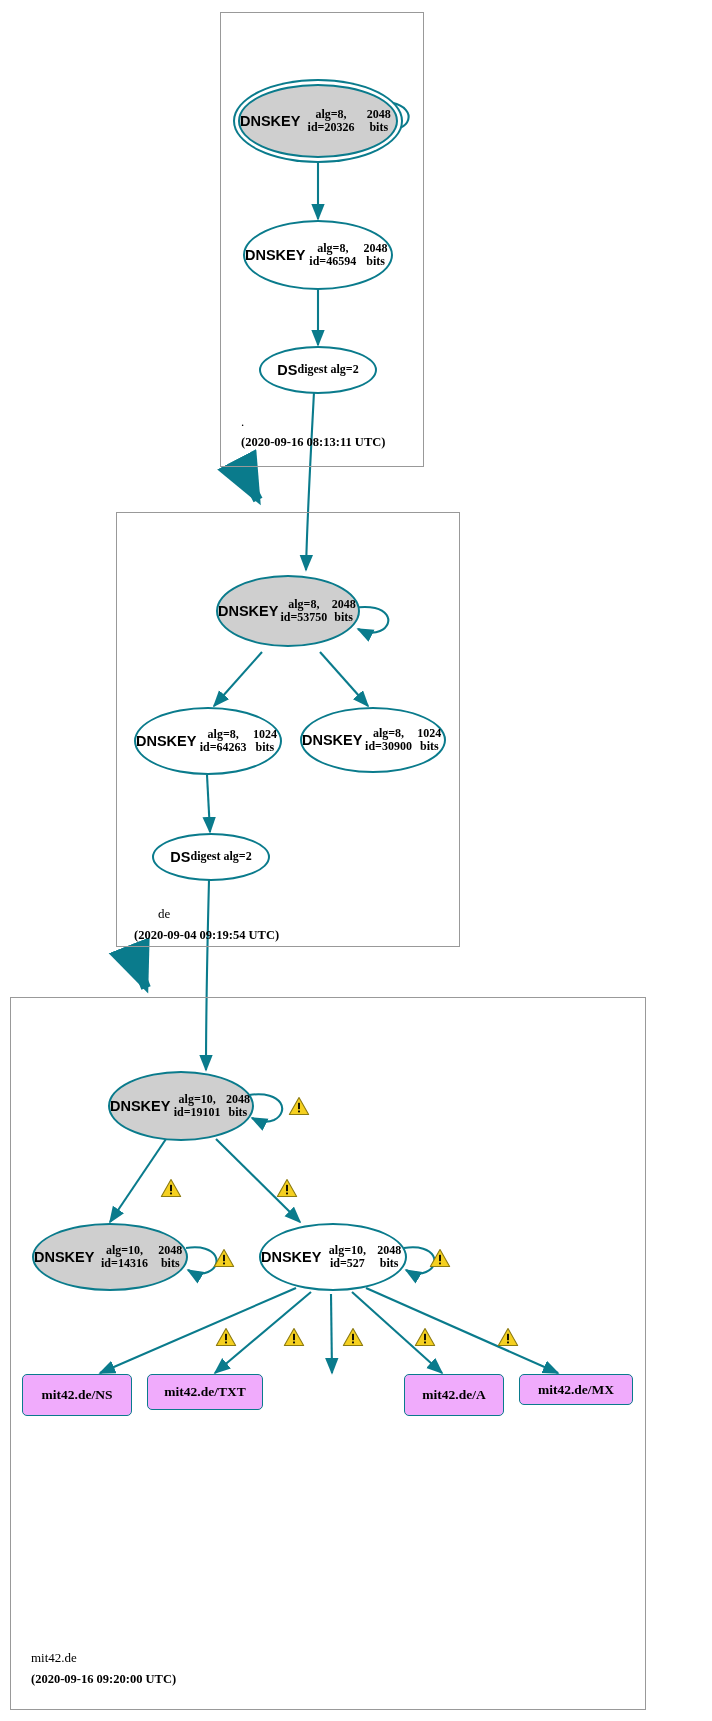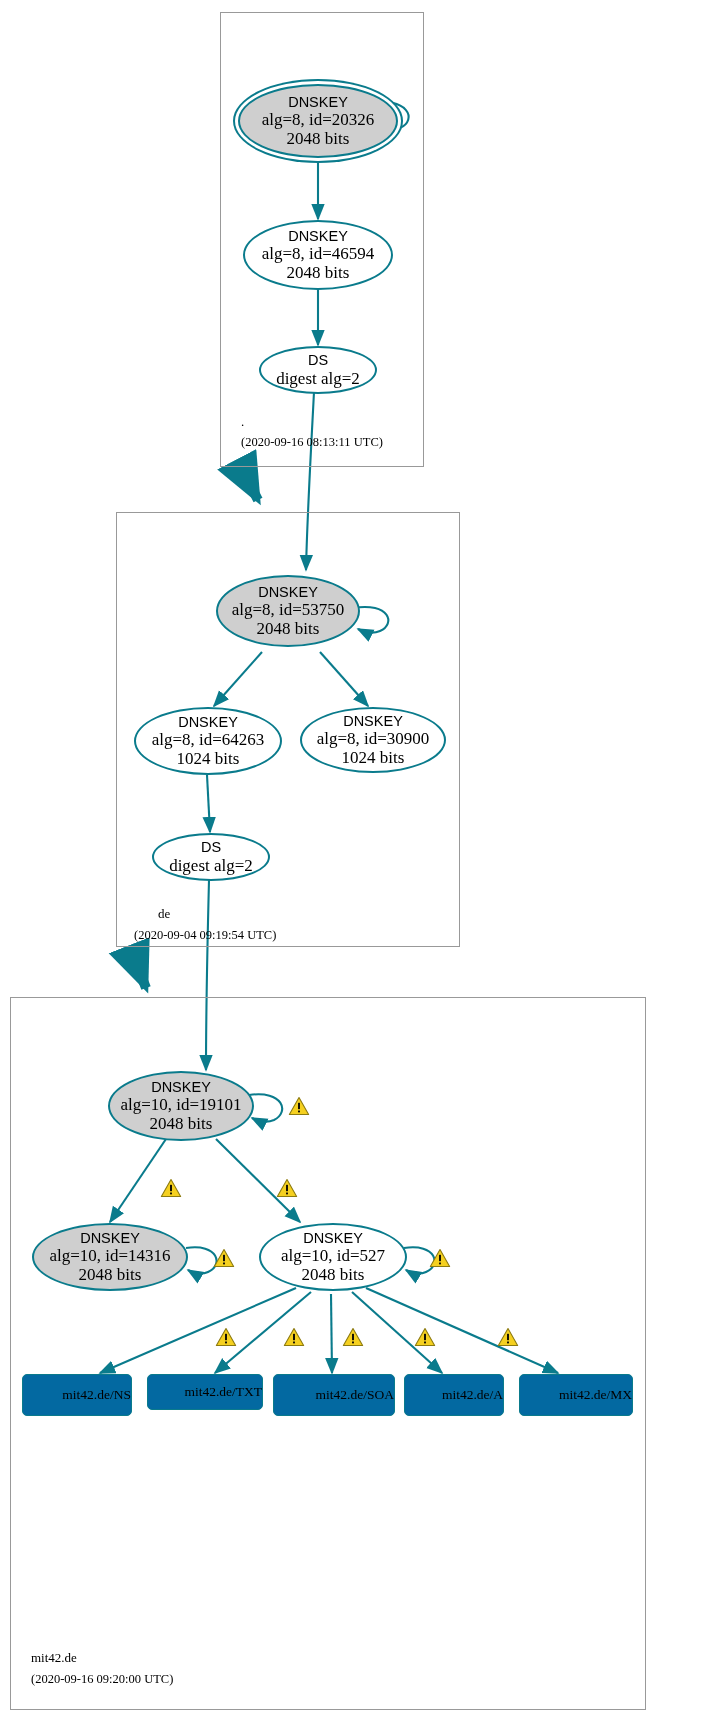--- a/index.html
+++ b/index.html
@@ -50,12 +50,13 @@
   .node {
     position: absolute;
     display: flex;
-    flex-direction: column;
+    flex-direction: row;
     align-items: center;
     justify-content: center;
     text-align: center;
     box-sizing: border-box;
     line-height: 1.12;
+    font-weight: bold;
   }
   .ellipse {
     border: 2px solid #0a7b8c;

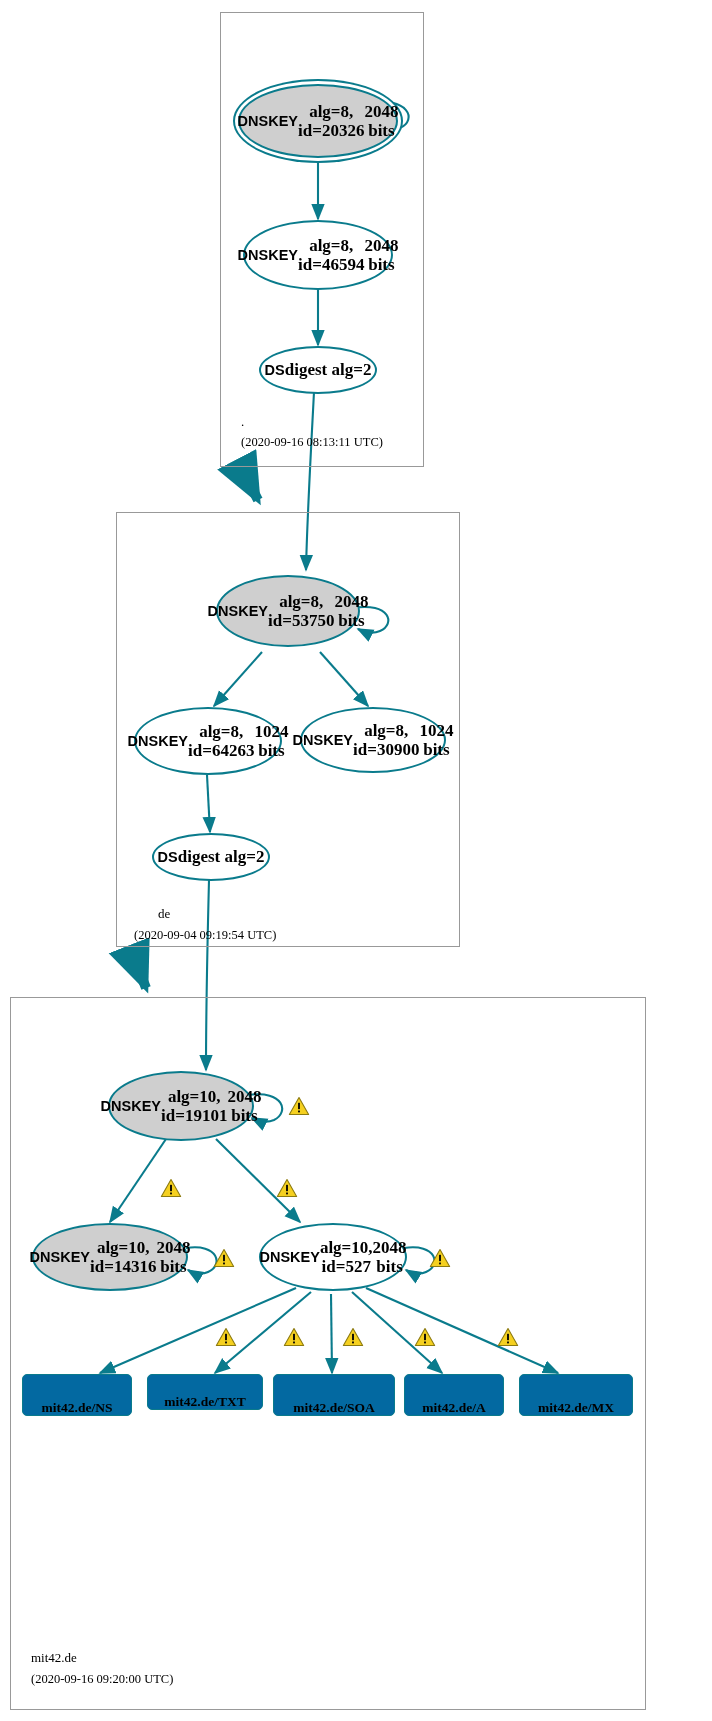--- a/index.html
+++ b/index.html
@@ -80,7 +80,7 @@
   }
   .n-sub {
     font-family: "Liberation Serif", serif;
-    font-size: 17px;
+    font-size: 12px;
     color: #000000;
   }
   .n-rr {

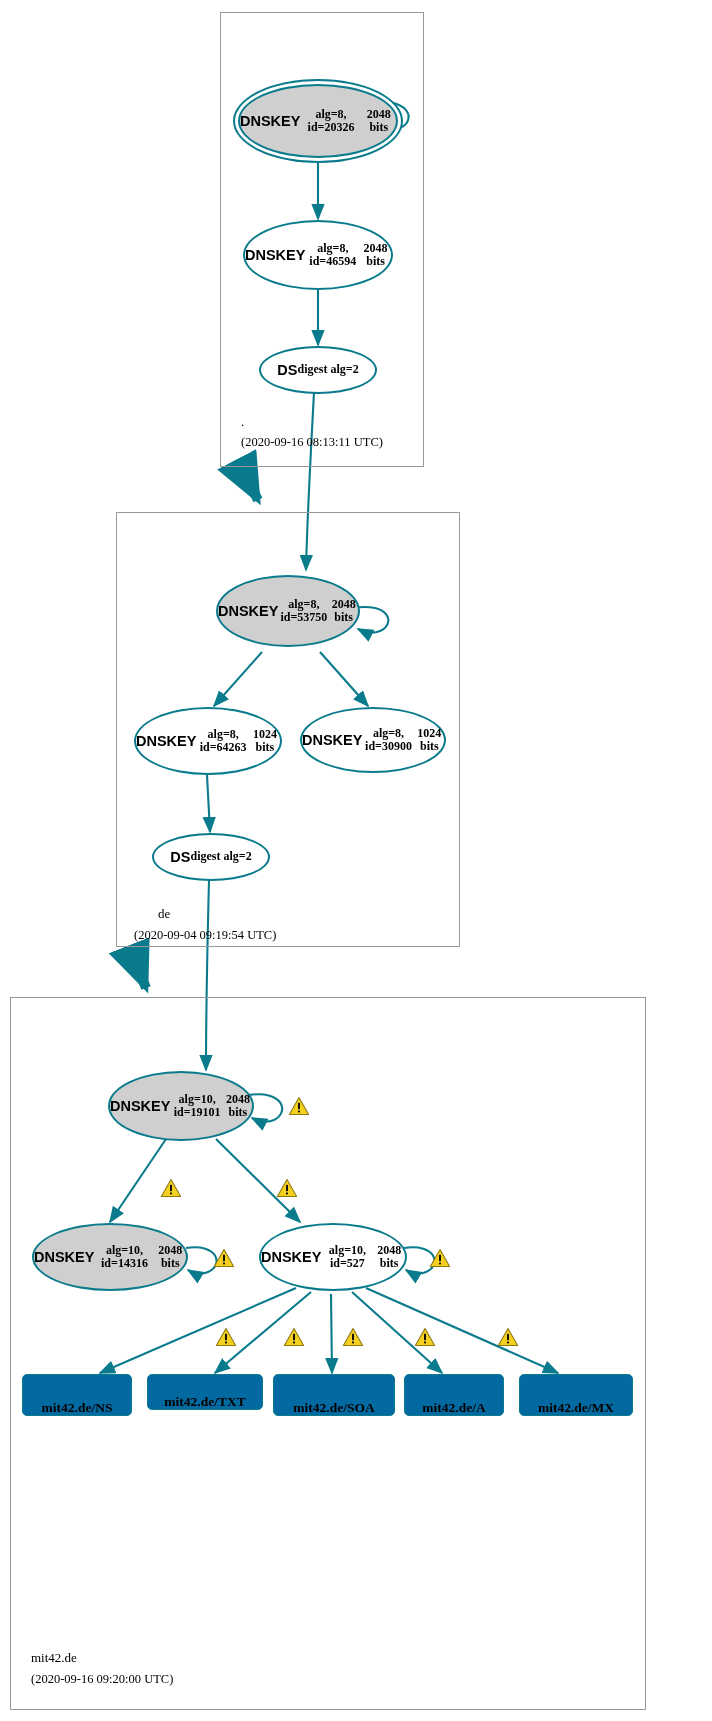--- a/index.html
+++ b/index.html
@@ -46,6 +46,7 @@
     font-size: 12.5px;
     color: #000000;
     white-space: nowrap;
+    font-weight: bold;
   }
   .node {
     position: absolute;

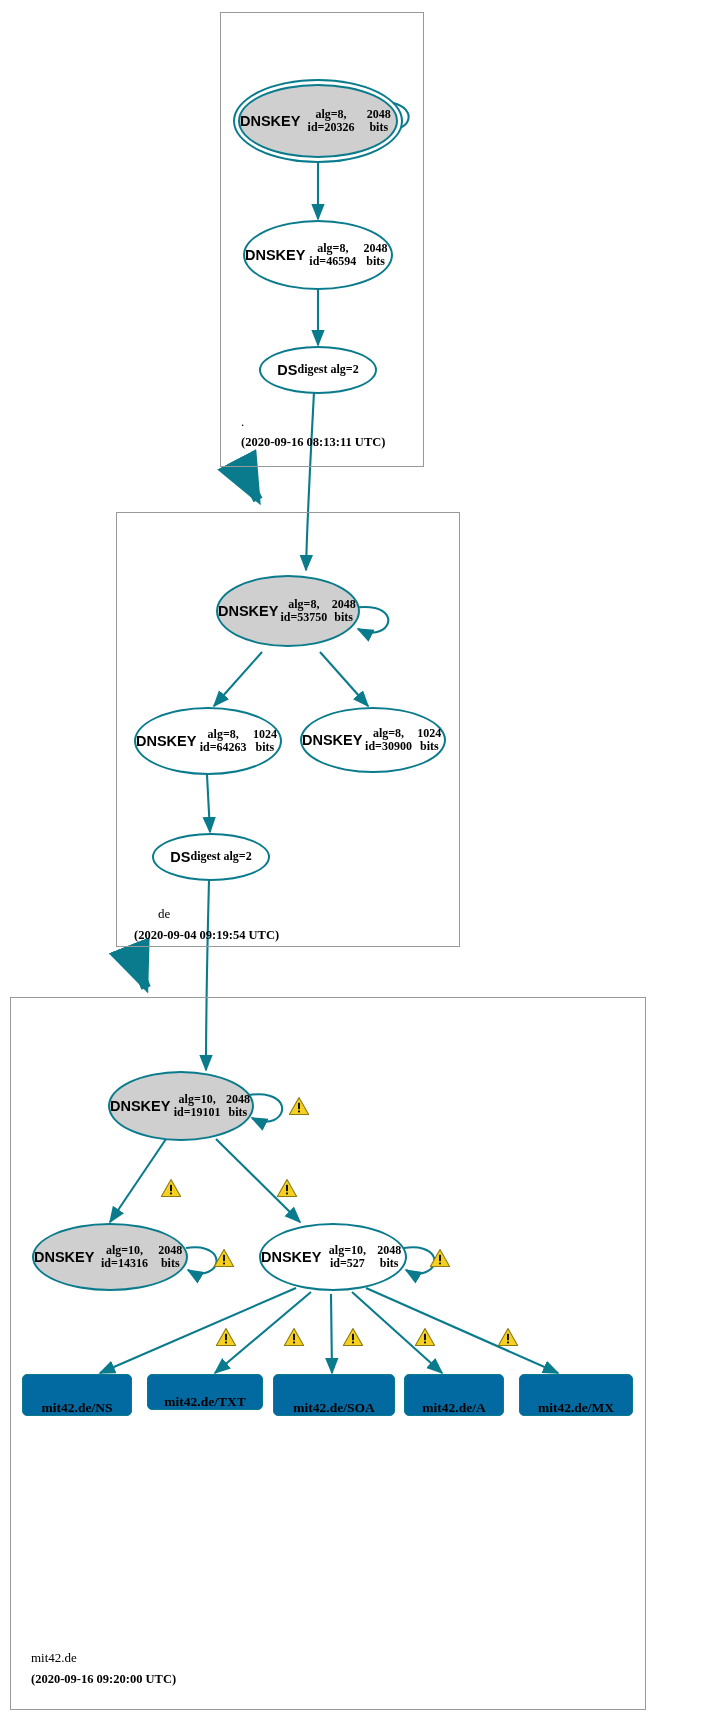--- a/index.html
+++ b/index.html
@@ -71,8 +71,7 @@
   .rect-node {
     border: 1.6px solid #0a7b8c;
     border-radius: 5px;
-    background: #0369a1;
-    align-items: flex-end;
+    background: #f0abfc;
   }
   .n-title {
     font-family: "Liberation Sans", sans-serif;

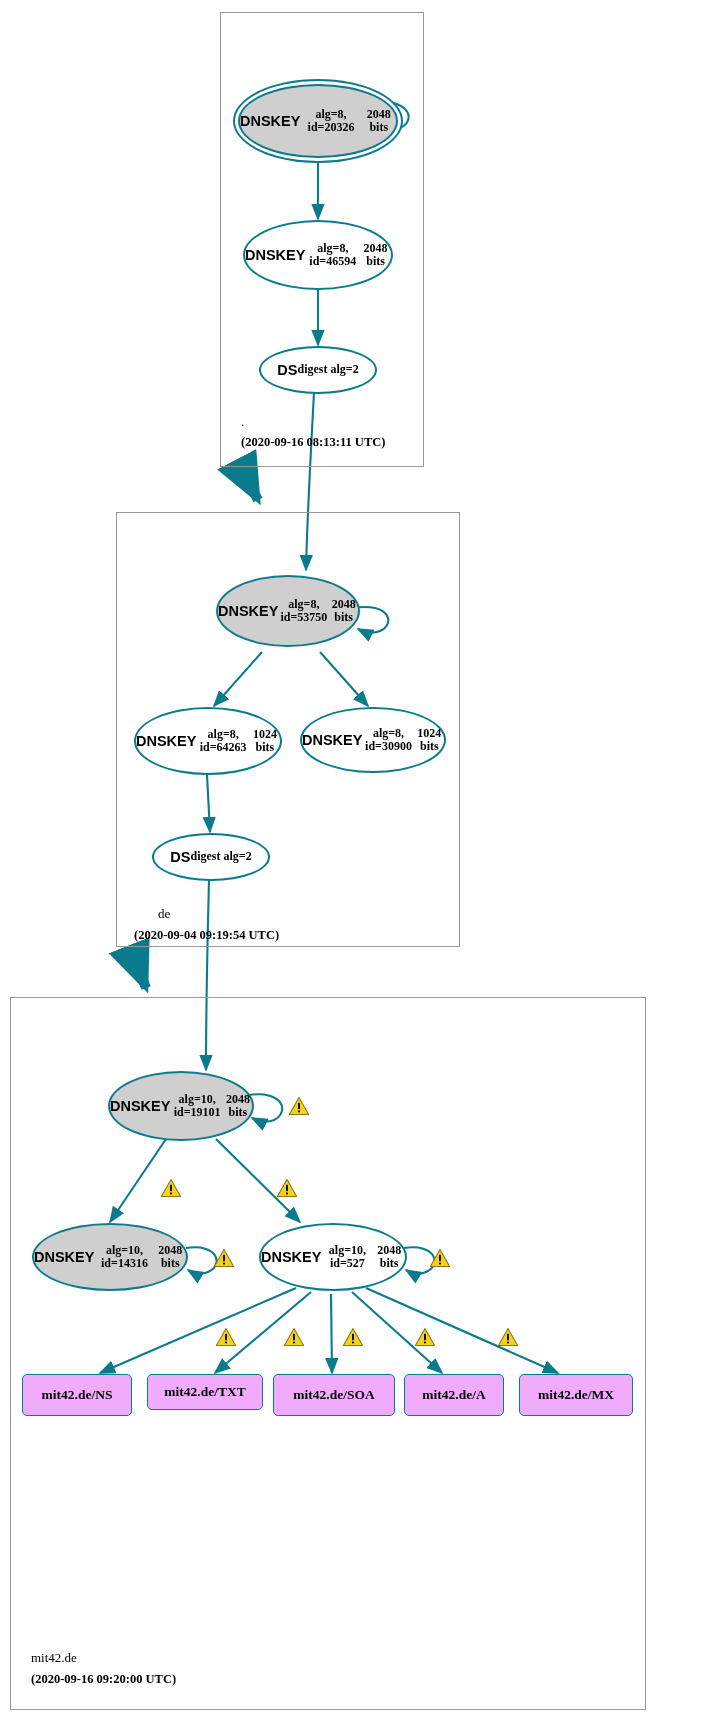--- a/index.html
+++ b/index.html
@@ -229,9 +229,6 @@
   <div class="node rect-node" style="left:147px; top:1374px; width:116px; height:36px;">
     <div class="n-rr">mit42.de/TXT</div>
   </div>
-  <div class="node rect-node" style="left:273px; top:1374px; width:122px; height:42px;">
-    <div class="n-rr">mit42.de/SOA</div>
-  </div>
   <div class="node rect-node" style="left:404px; top:1374px; width:100px; height:42px;">
     <div class="n-rr">mit42.de/A</div>
   </div>

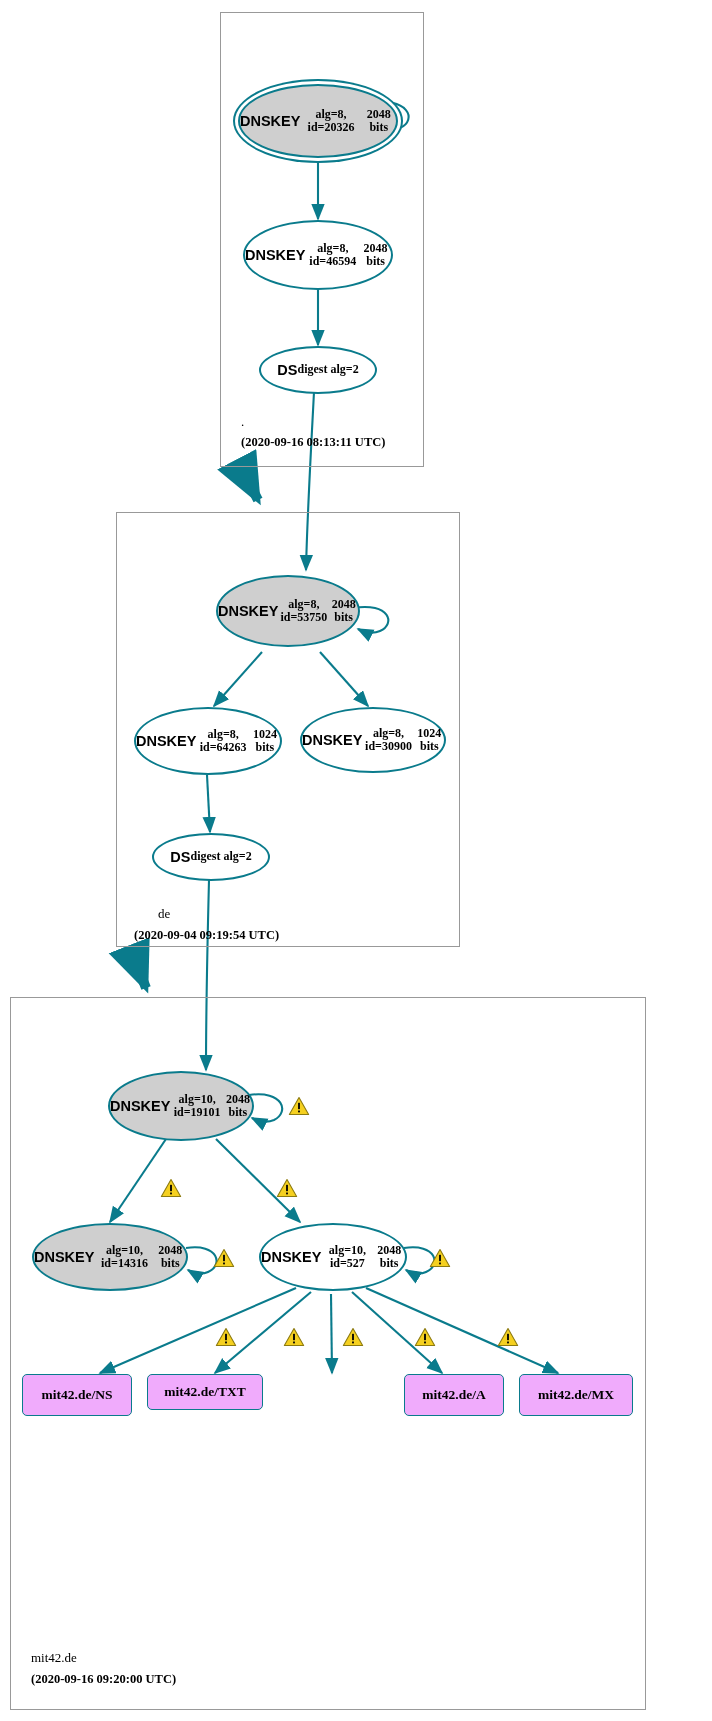--- a/index.html
+++ b/index.html
@@ -232,7 +232,7 @@
   <div class="node rect-node" style="left:404px; top:1374px; width:100px; height:42px;">
     <div class="n-rr">mit42.de/A</div>
   </div>
-  <div class="node rect-node" style="left:519px; top:1374px; width:114px; height:42px;">
+  <div class="node rect-node" style="left:519px; top:1374px; width:114px; height:31px;">
     <div class="n-rr">mit42.de/MX</div>
   </div>
 

